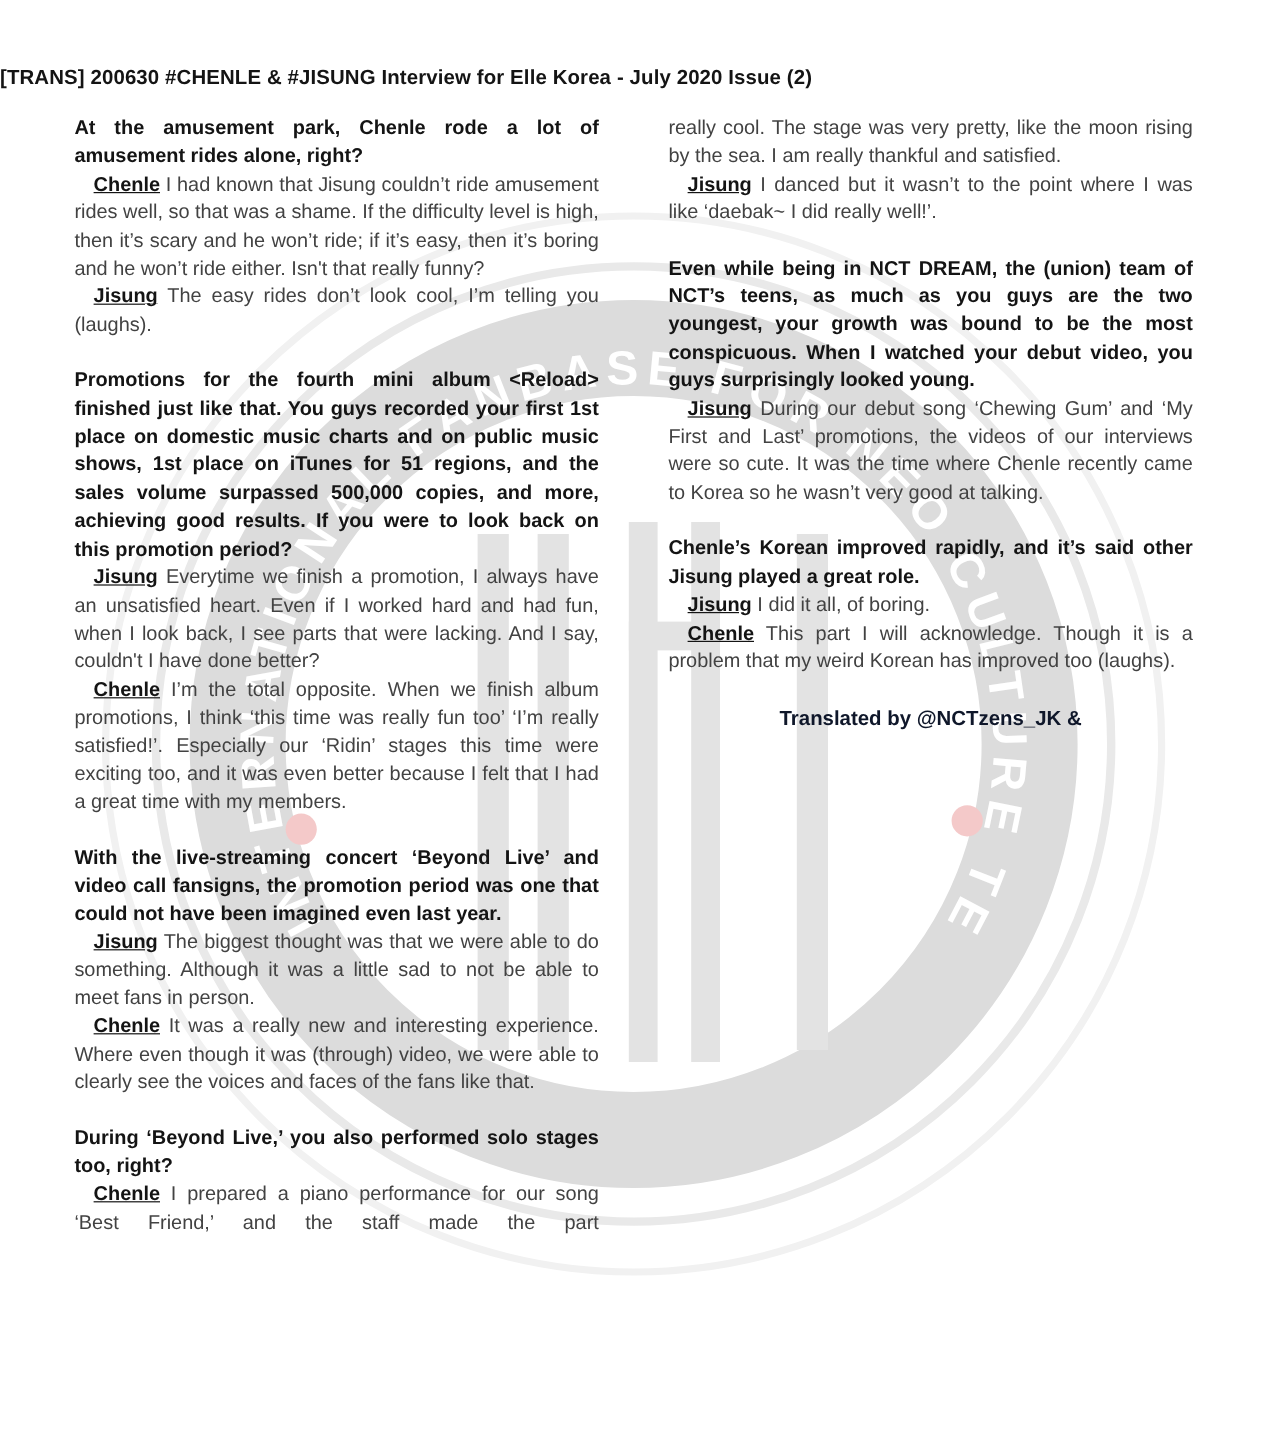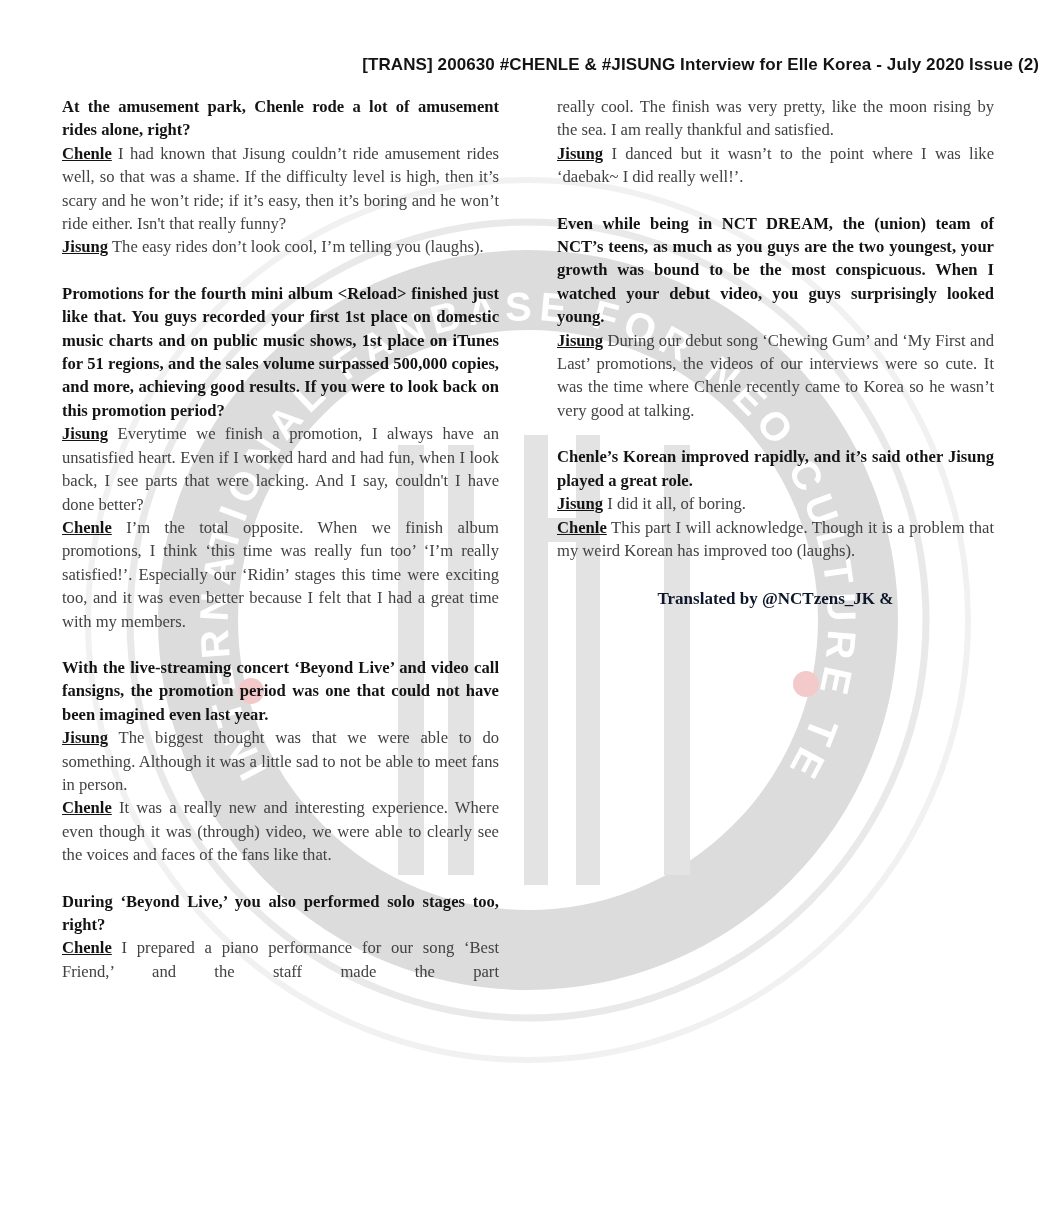--- a/index.html
+++ b/index.html
@@ -18,7 +18,7 @@
   .content{position:relative;z-index:1;}
   .page-title{
     position:absolute;top:55px;left:0;width:1039px;
-    text-align:right;font-weight:bold;font-size:17px;color:#141414;
+    text-align:left;font-weight:bold;font-size:17px;color:#141414;
     letter-spacing:0.1px;
   }
   .columns{

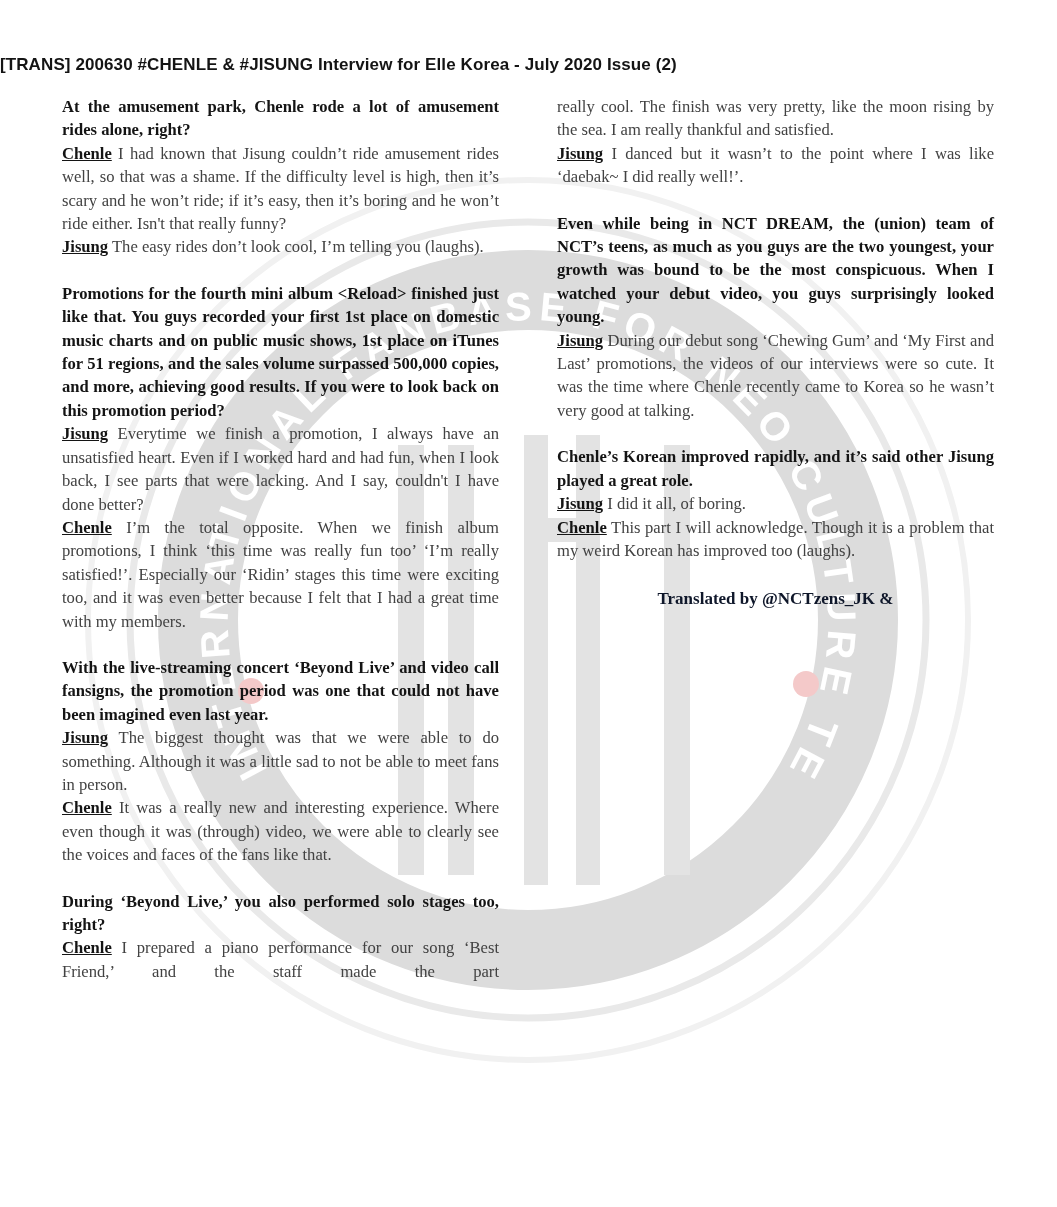--- a/index.html
+++ b/index.html
@@ -23,7 +23,7 @@
   }
   .columns{
     position:absolute;top:95px;left:62px;width:932px;
-    display:flex;gap:58px;font-family:Liberation Serif, serif;
+    display:flex;gap:58px;
   }
   .col{
     width:437px;

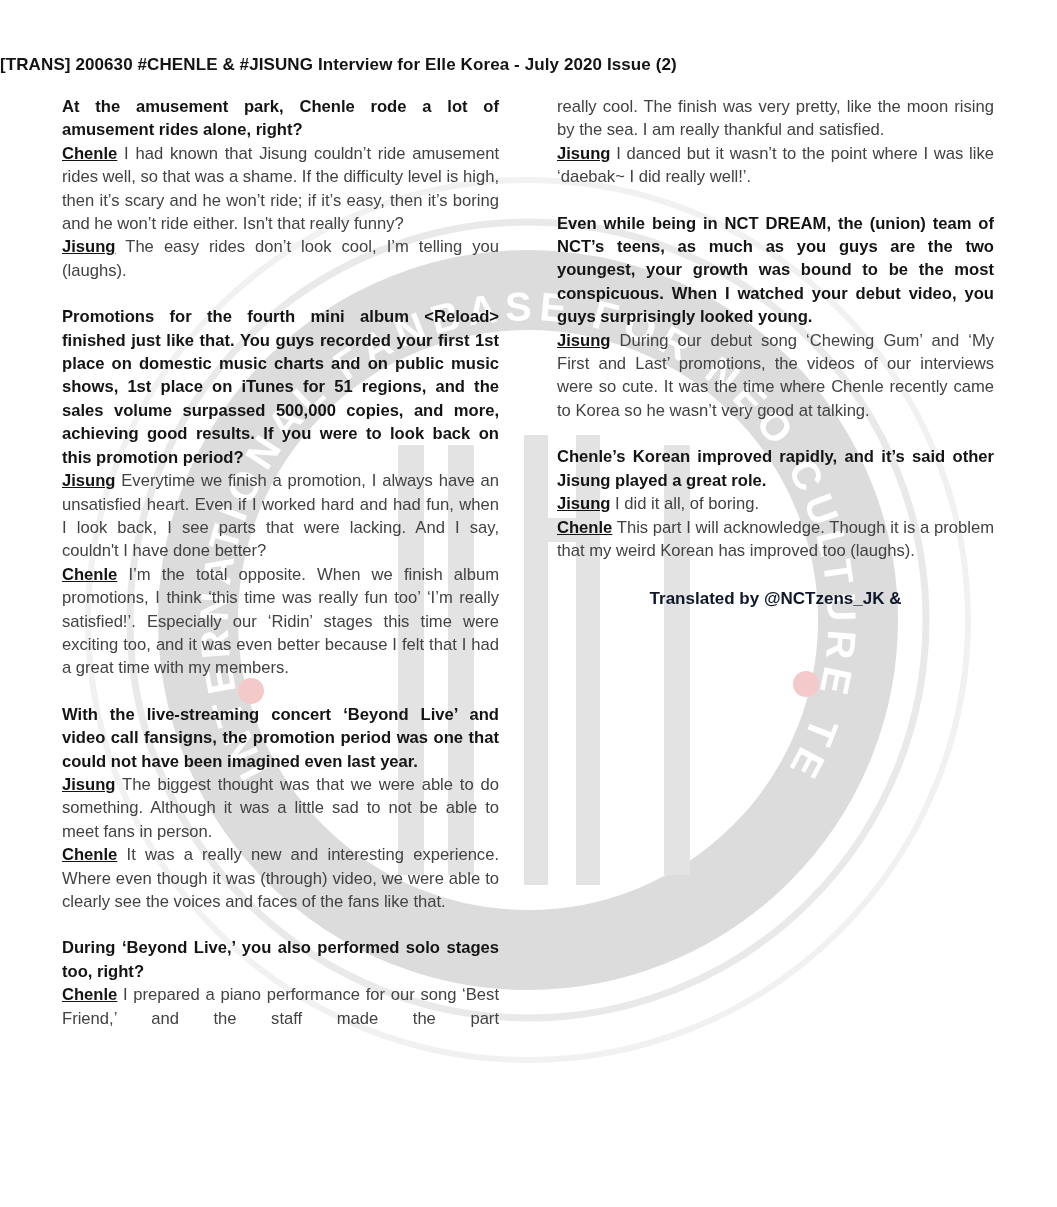--- a/index.html
+++ b/index.html
@@ -93,7 +93,7 @@
       </div>
     <div class="col" id="col-right">
         <section class="qa">
-          <p class="answer"><span class="answer-text">really cool. The finish was very pretty, like the moon rising by the sea. I am really thankful and satisfied.</span></p>
+          <p class="answer"><span class="answer-text">really cool. The stage was very pretty, like the moon rising by the sea. I am really thankful and satisfied.</span></p>
           <p class="answer"><span class="speaker">Jisung</span><span class="answer-text"> I danced but it wasn’t to the point where I was like ‘daebak~ I did really well!’.</span></p>
         </section>
         <section class="qa">

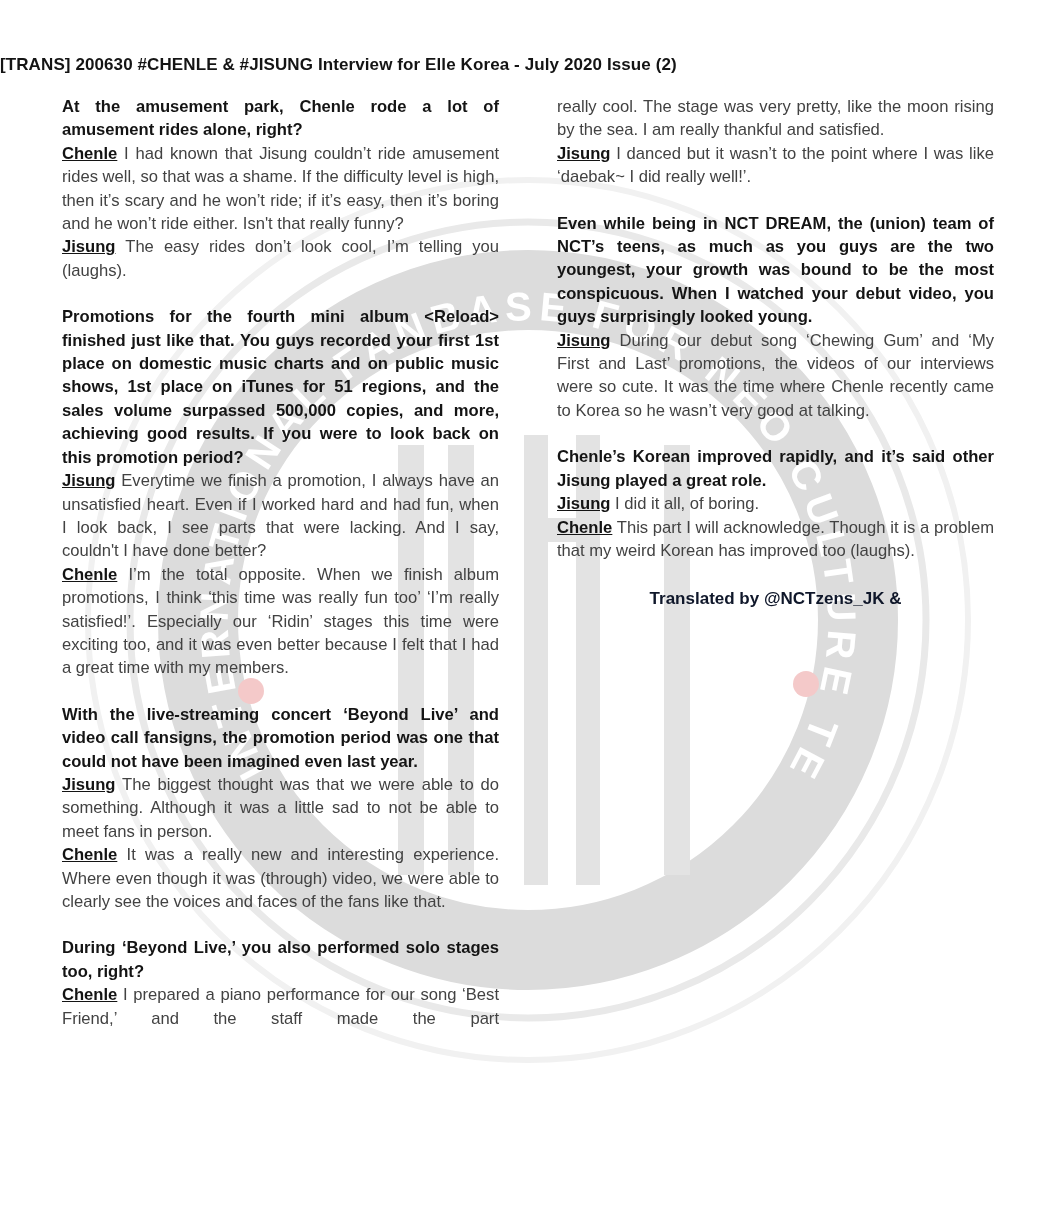--- a/index.html
+++ b/index.html
@@ -33,7 +33,7 @@
   .qa{margin:0 0 23px 0;}
   .qa p{margin:0;}
   .question{font-weight:bold;color:#141414;}
-  .speaker{font-weight:bold;color:#141414;text-decoration:underline;}
+  .speaker{font-weight:bold;color:#141414;text-decoration:underline;margin-left:16px;}
   .answer.fill{text-align-last:justify;}
   .credit{
     margin-top:25px;

